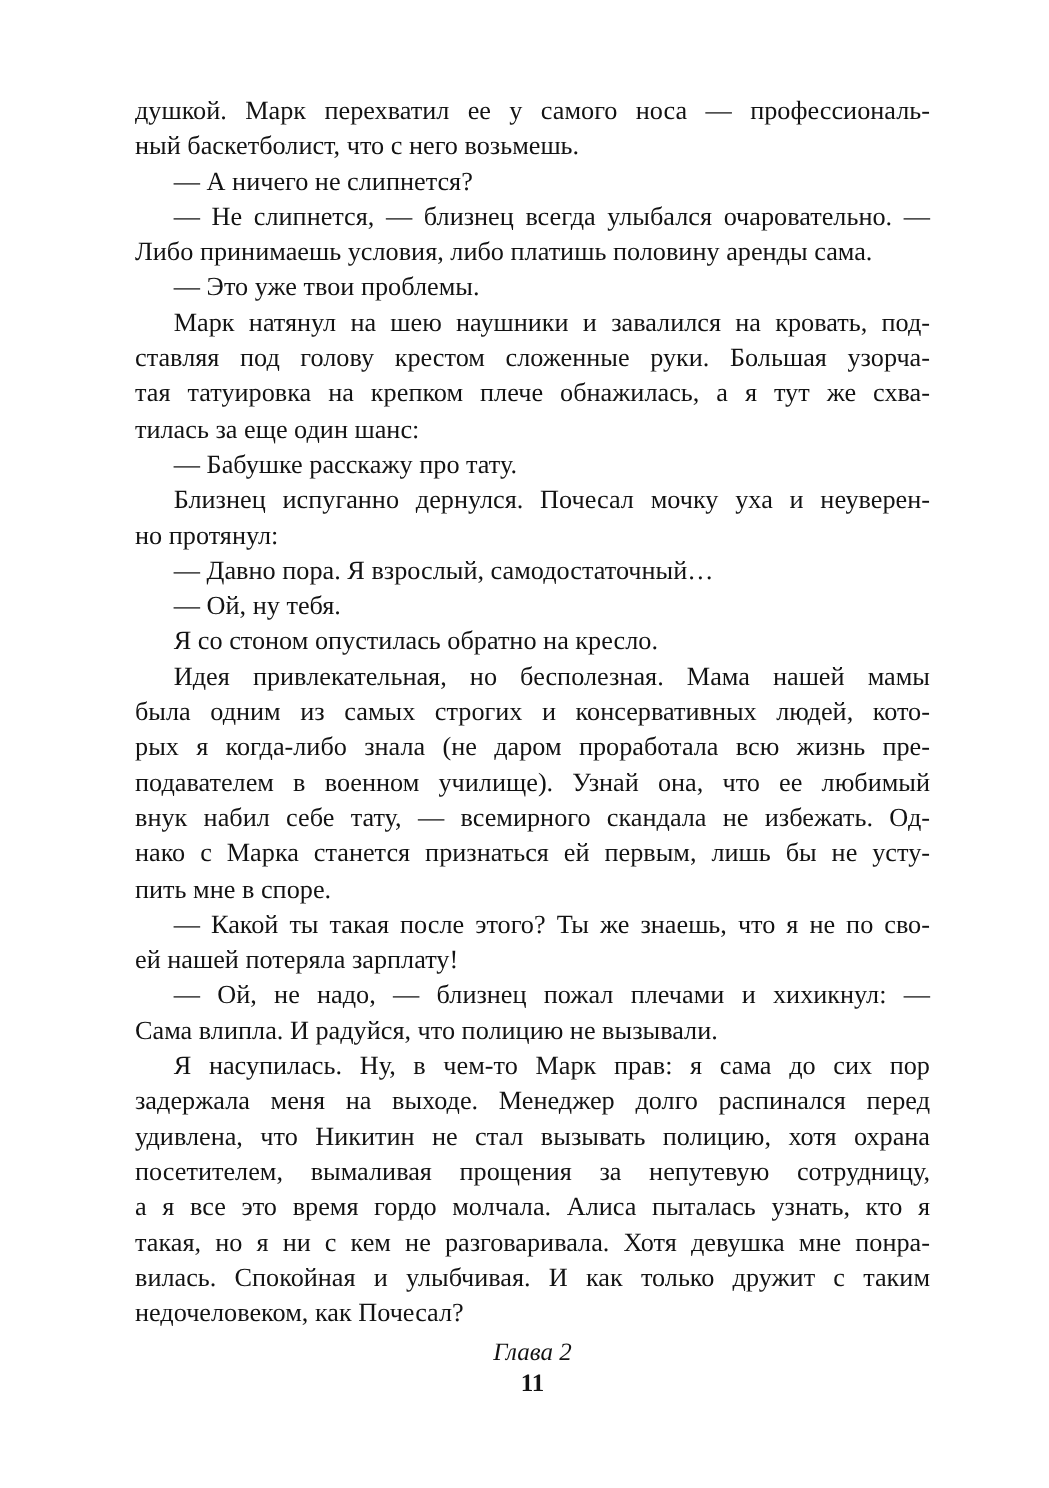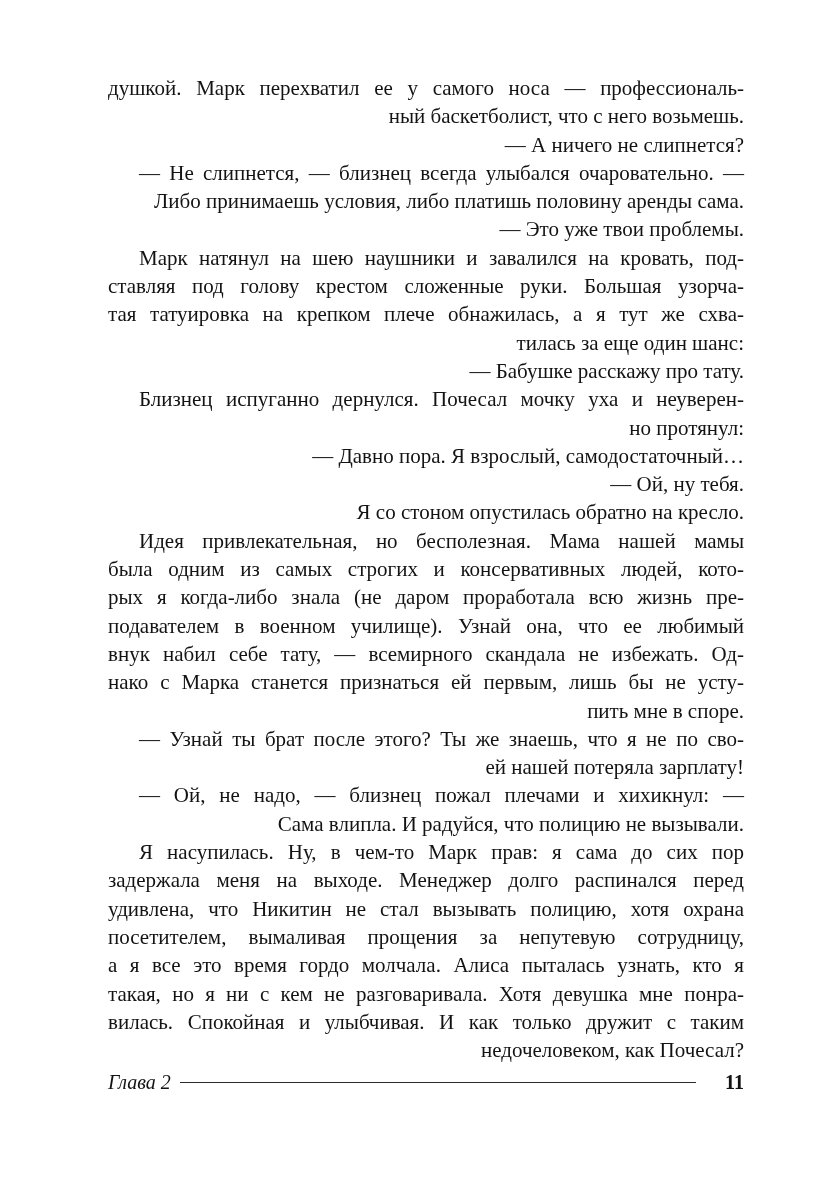--- a/index.html
+++ b/index.html
@@ -29,7 +29,7 @@
   }
   .para { margin: 0; padding: 0; }
   .line {
-    text-align: right;
+    text-align: left;
     white-space: normal;
   }
   .line.fill {

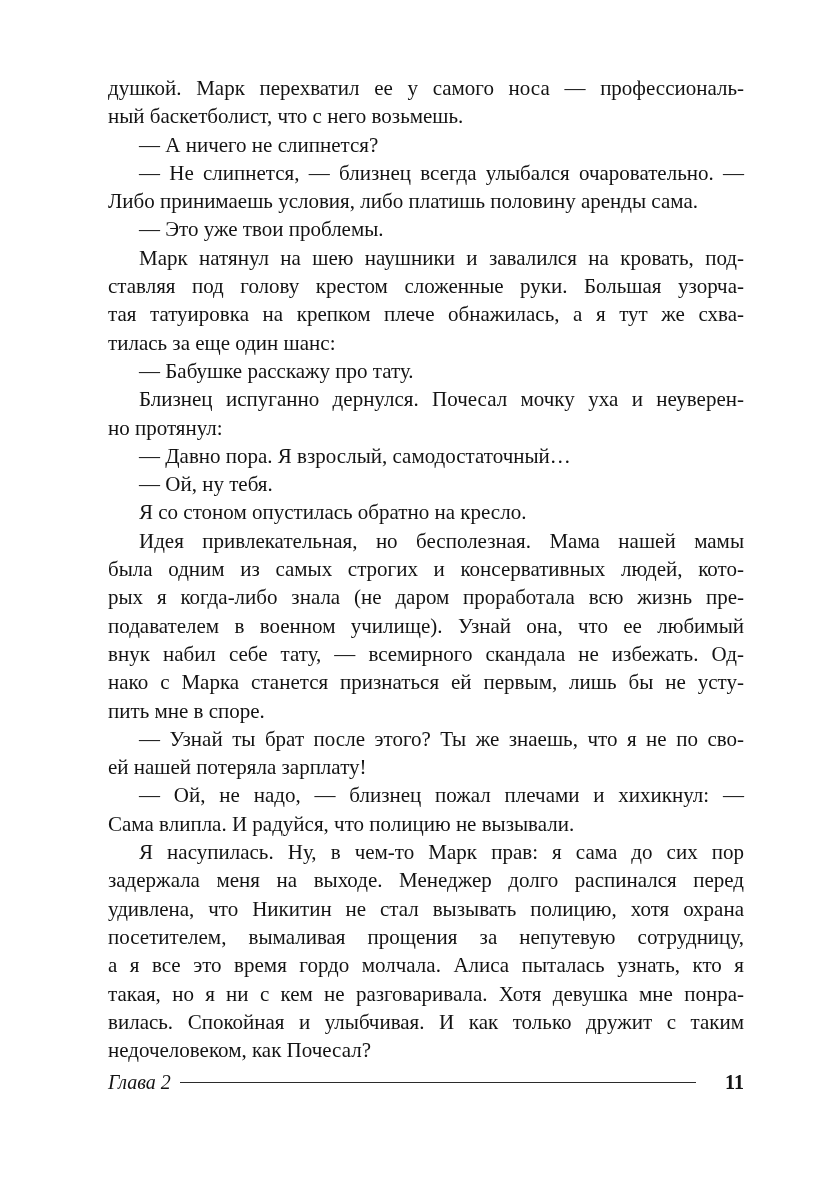--- a/index.html
+++ b/index.html
@@ -115,7 +115,7 @@
         <div class="line">пить мне в споре.</div>
       </div>
       <div class="para">
-        <div class="line fill indent">— Узнай ты брат после этого? Ты же знаешь, что я не по сво-</div>
+        <div class="line fill indent">— Какой ты такая после этого? Ты же знаешь, что я не по сво-</div>
         <div class="line">ей нашей потеряла зарплату!</div>
       </div>
       <div class="para">

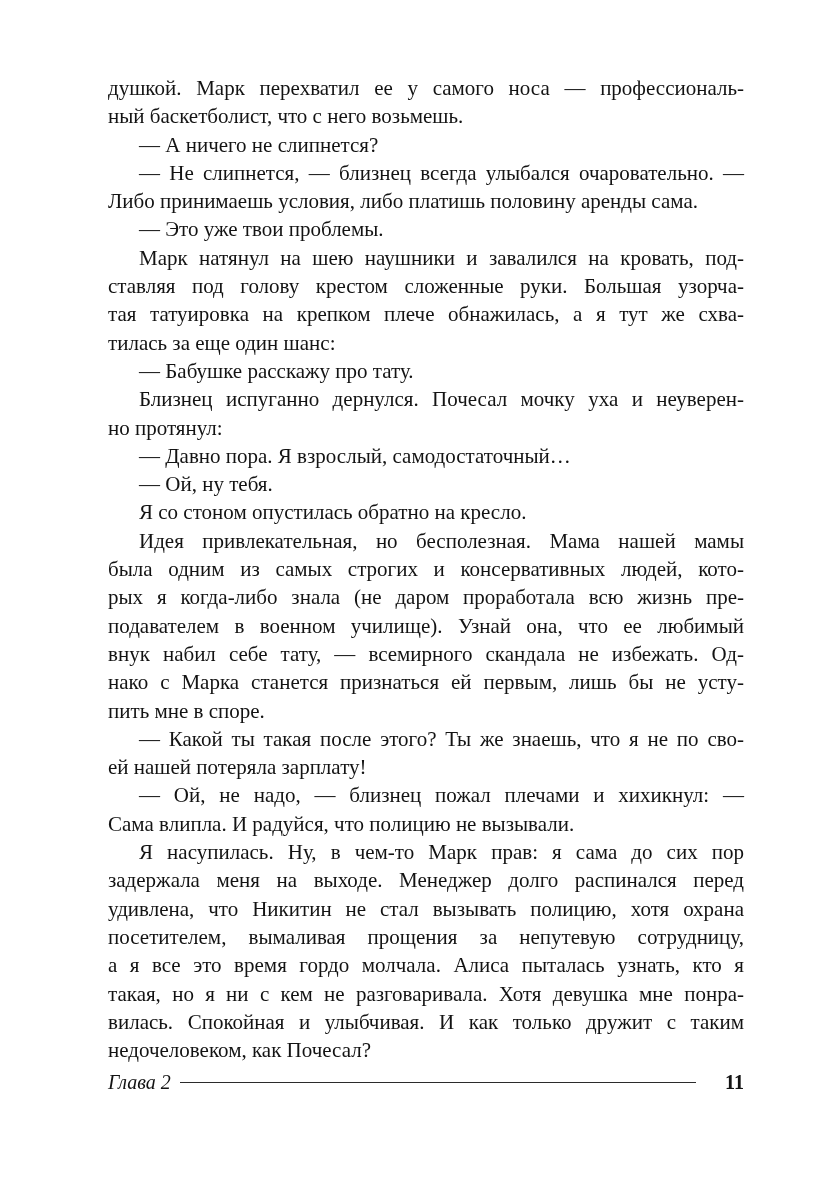--- a/index.html
+++ b/index.html
@@ -47,6 +47,7 @@
     align-items: center;
     font-size: 20px;
     line-height: 24px;
+    flex-direction: column;
   }
   .chapter {
     font-style: italic;

